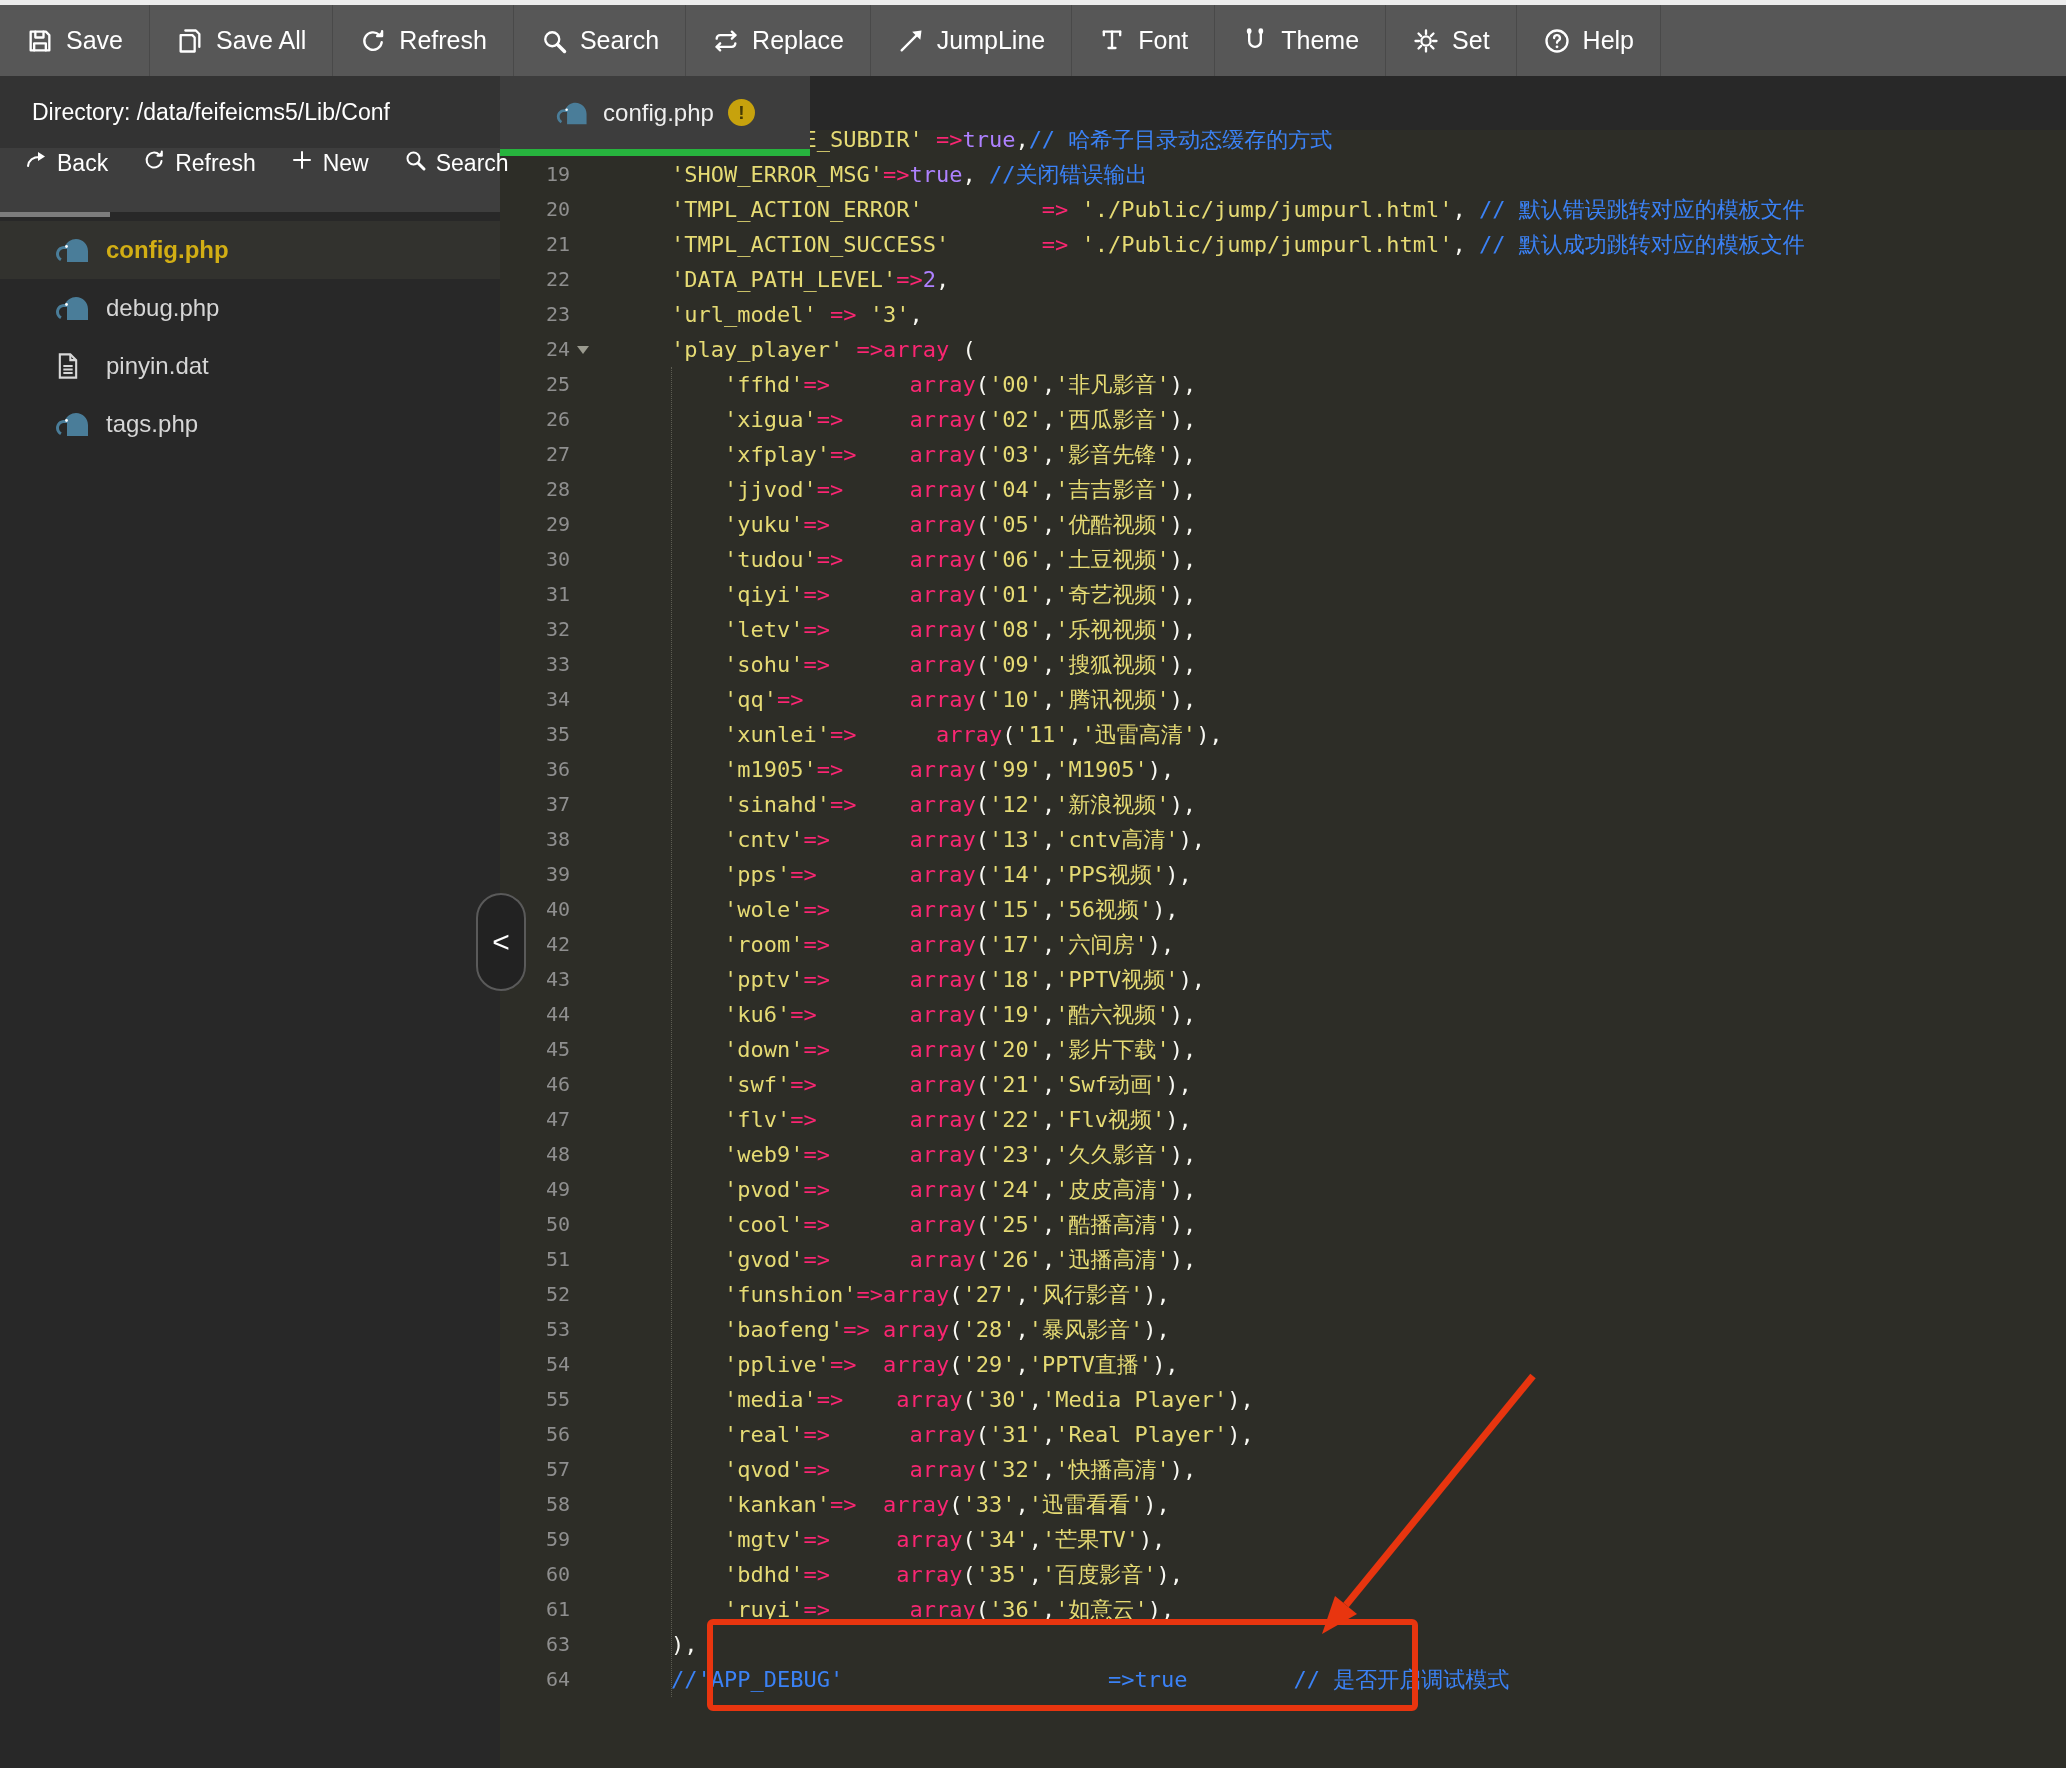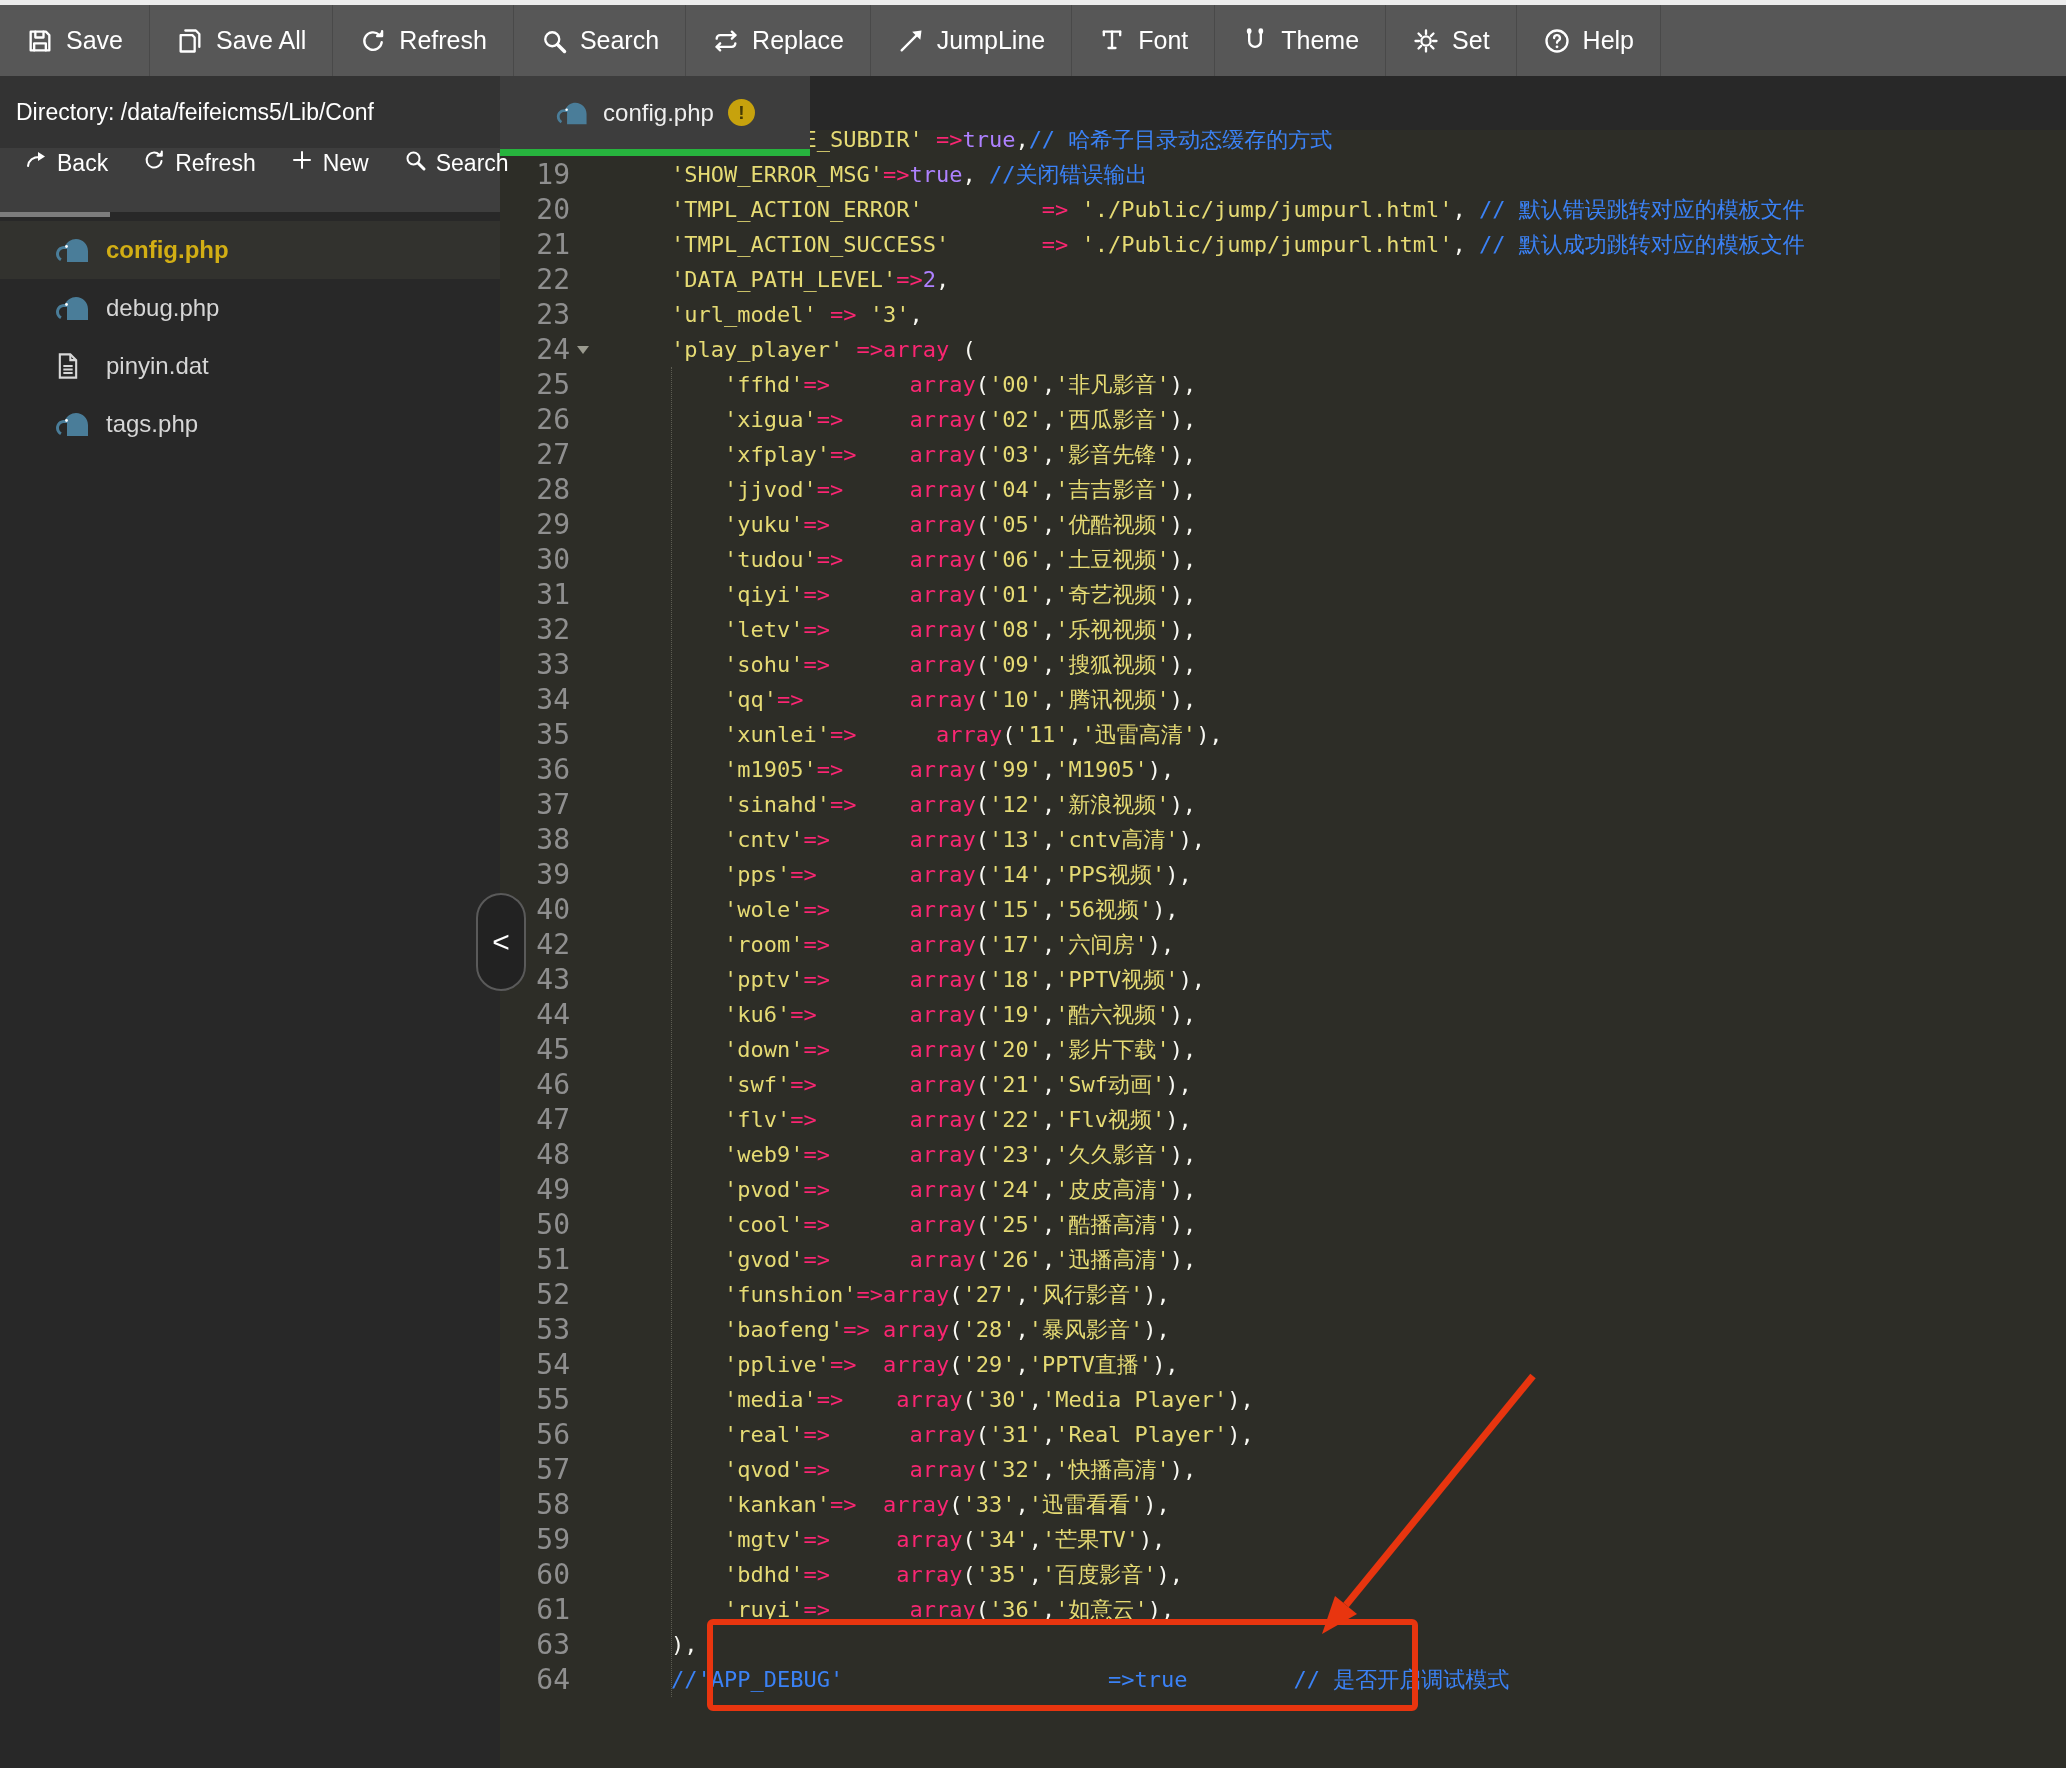--- a/index.html
+++ b/index.html
@@ -19,7 +19,7 @@
 
   
   .sidebar { width:500px; flex:none; background:#282828; position:relative; z-index:2; }
-  .dir-header { height:72px; background:#333333; color:#fff; font-size:23px; display:flex; align-items:center; padding-left:16px; }
+  .dir-header { height:72px; background:#333333; color:#fff; font-size:23px; display:flex; align-items:center; padding-left:32px; }
   .sub-toolbar { height:64px; background:#3e3e3e; display:flex; align-items:flex-start; gap:10px; padding-left:12px; }
   .st { display:flex; align-items:center; gap:9px; padding:0 12px; background:transparent; border:none; color:#fff; font-family:"Liberation Sans", sans-serif; font-size:23px; cursor:pointer; }
   .st svg { width:24px; height:24px; }

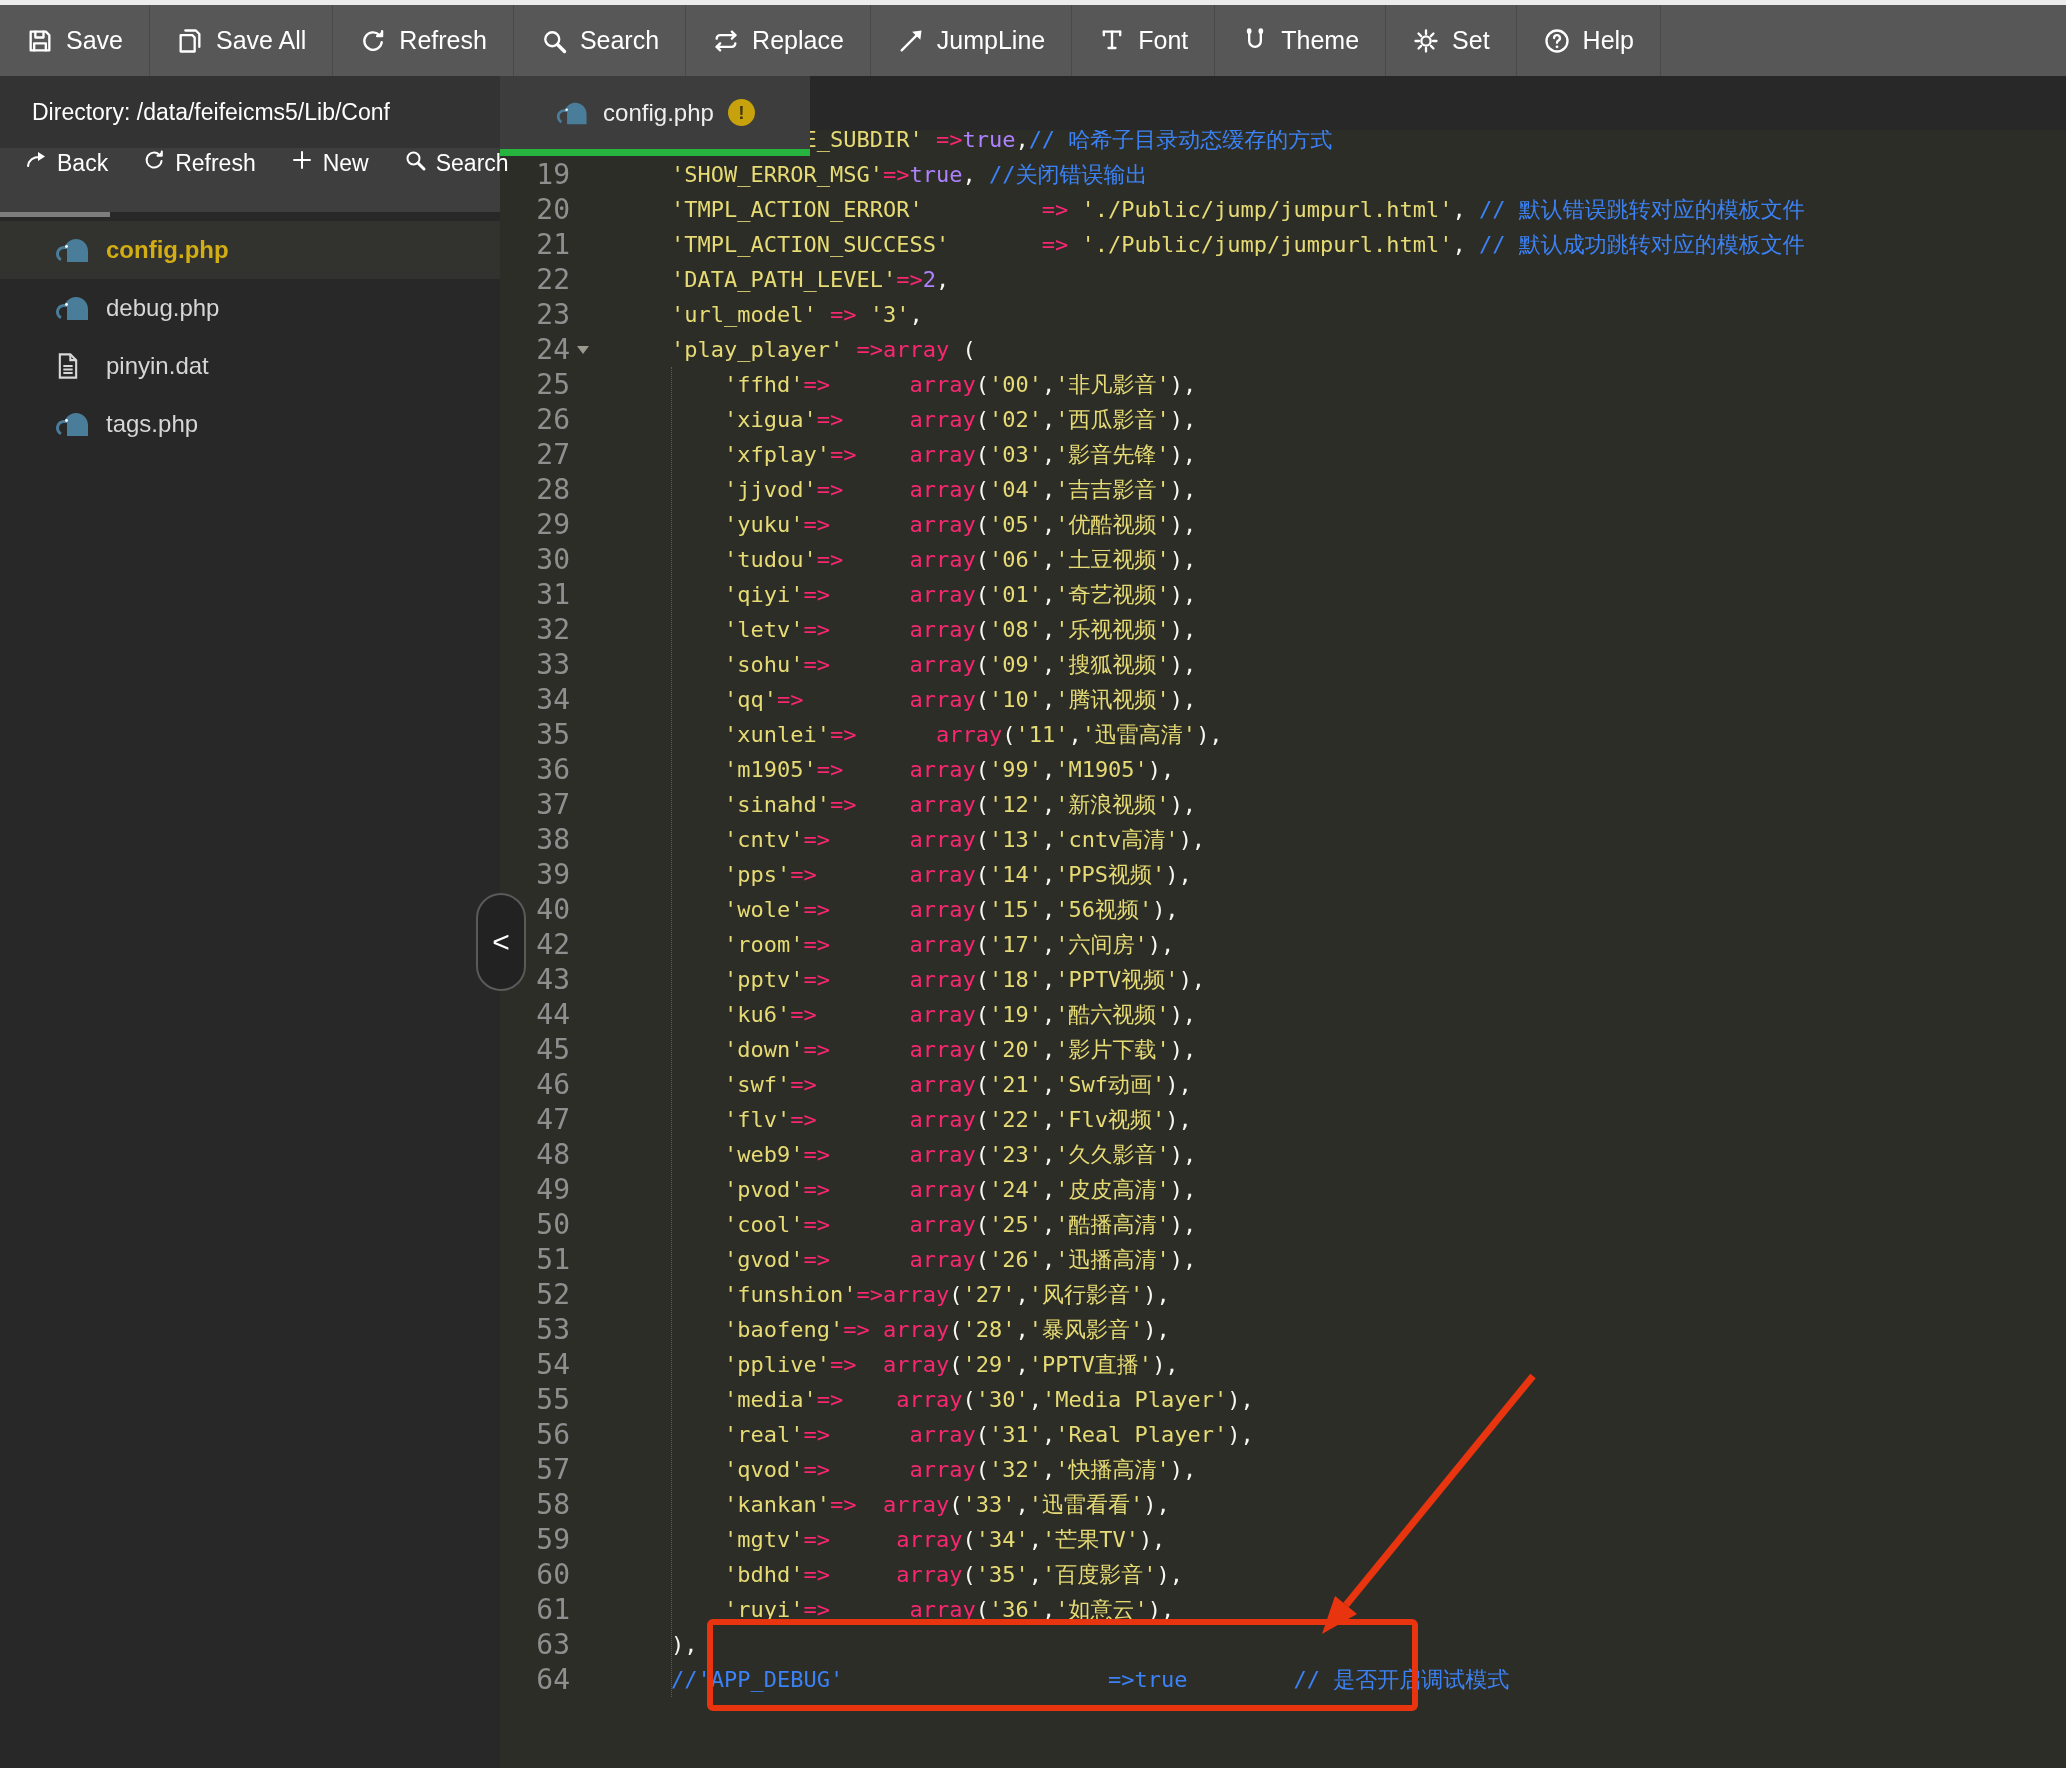--- a/index.html
+++ b/index.html
@@ -37,7 +37,7 @@
   .rows { position:absolute; top:46px; left:0; right:0; z-index:1; }
   .row { display:flex; height:35px; line-height:35px; font-family:"DejaVu Sans Mono", monospace; font-size:22px; white-space:pre; }
   .row.active { background:#3c3c34; }
-  .ln { flex:none; width:90px; text-align:right; padding-right:20px; color:#8f8f8f; font-size:28px; position:relative; }
+  .ln { flex:none; width:90px; text-align:right; padding-right:20px; color:#8f8f8f; font-size:20px; position:relative; }
   .fold-caret { position:absolute; right:1px; top:14px; width:0; height:0; border:6px solid transparent; border-top:8px solid #9a9a8e; }
   .code { flex:1; padding-left:28px; }
   .s { color:#e6db74; }

